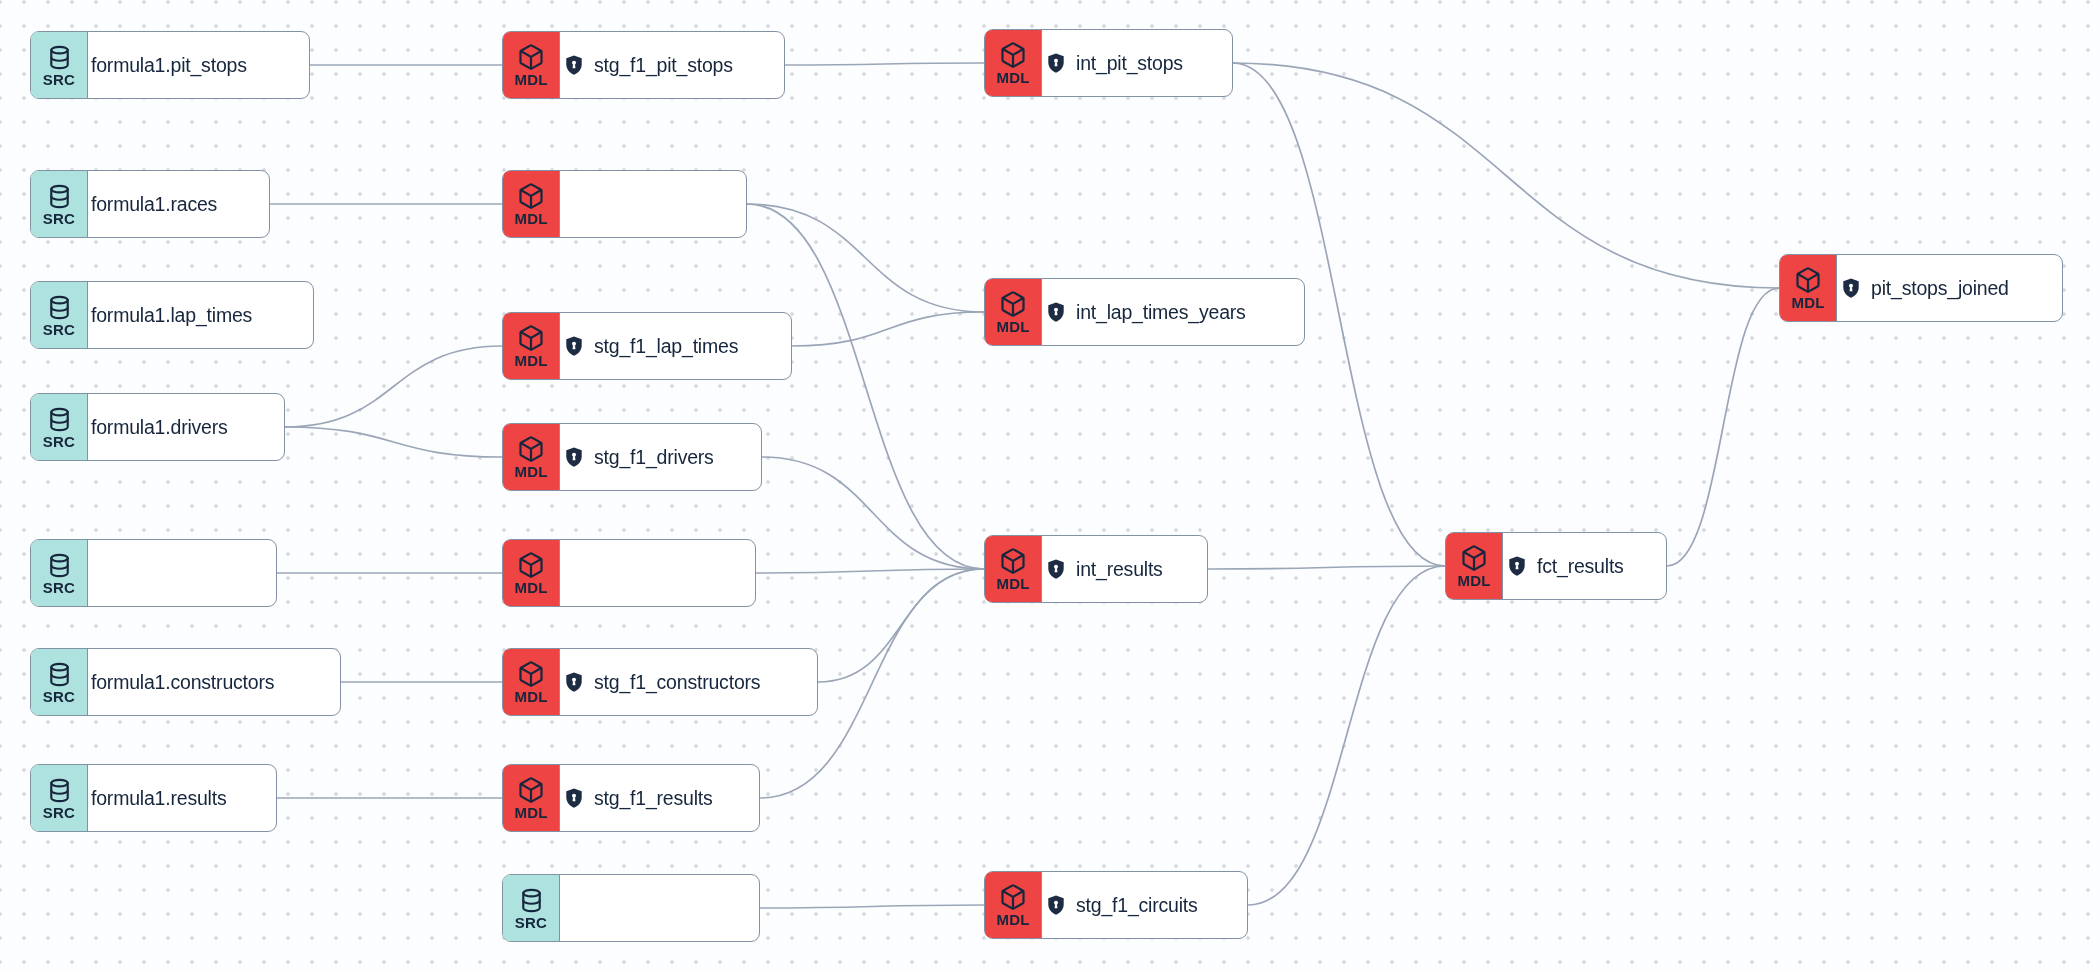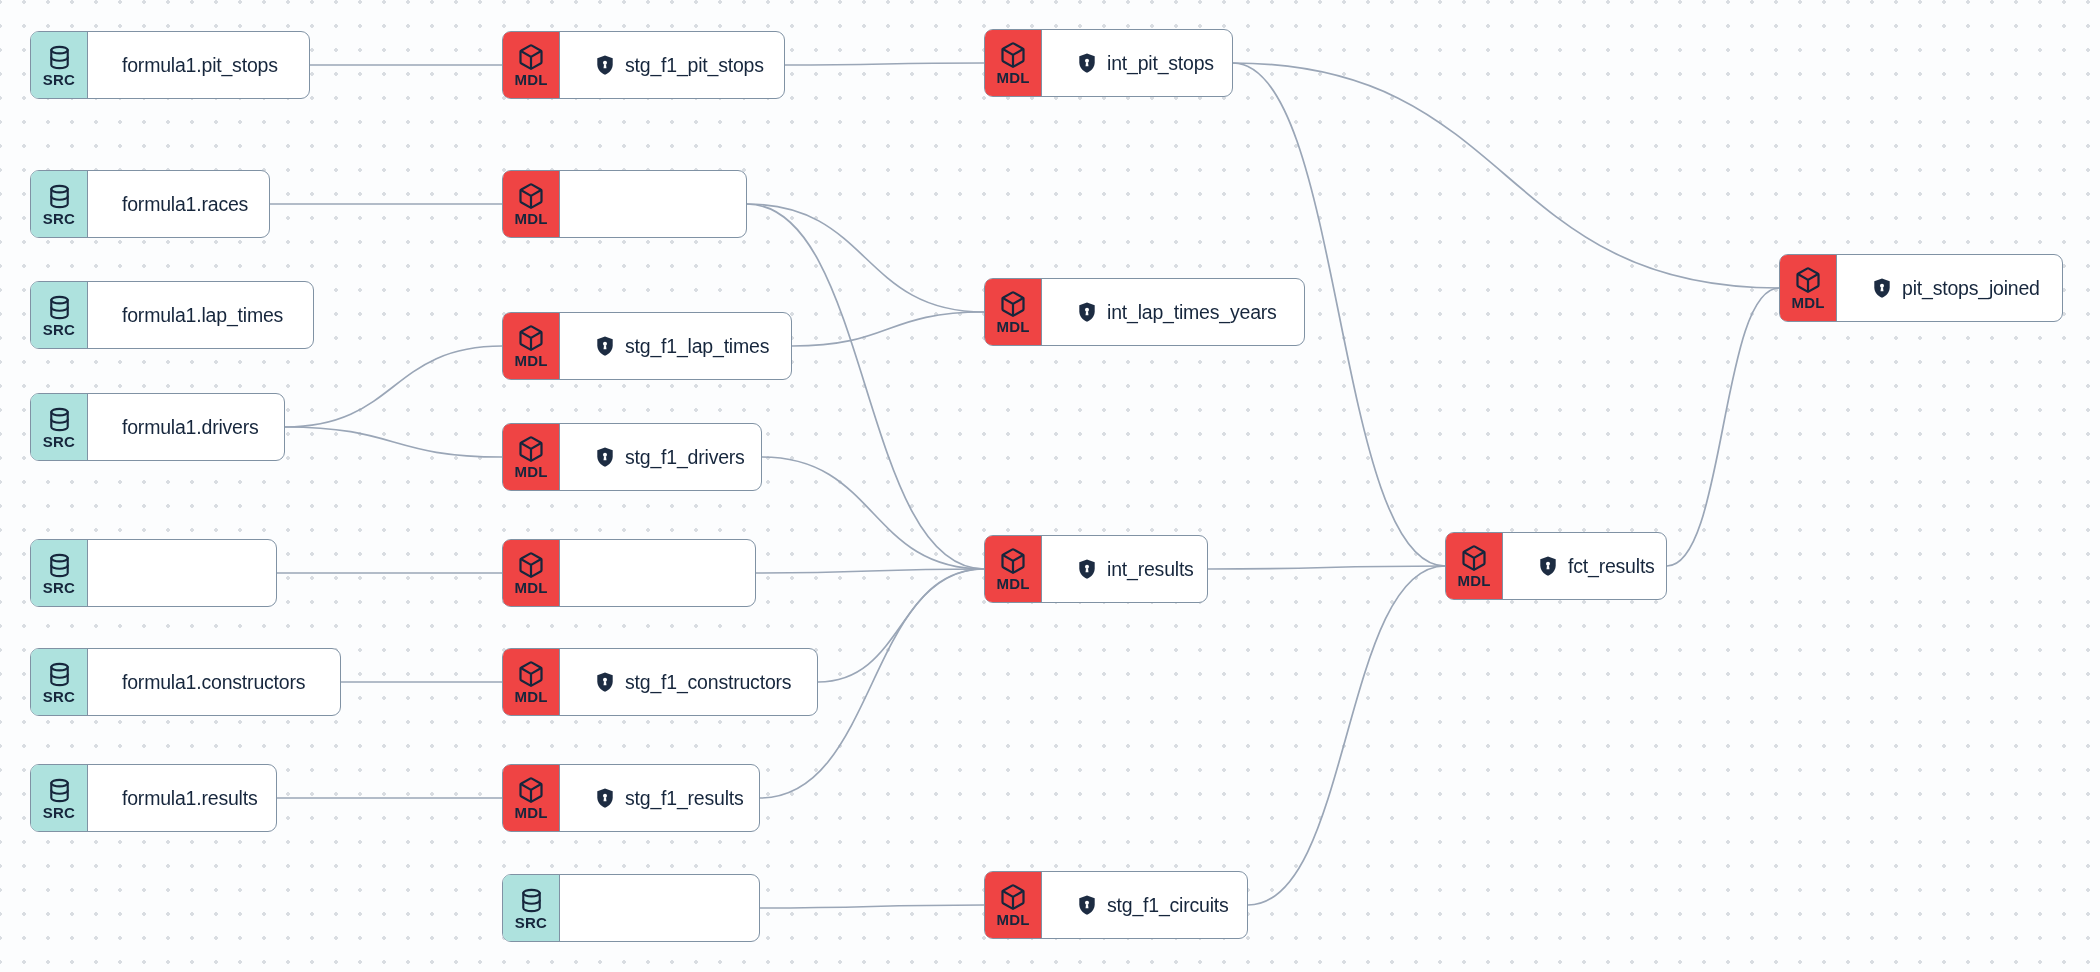--- a/index.html
+++ b/index.html
@@ -61,7 +61,7 @@
     display:flex;
     align-items:center;
     gap:9px;
-    padding:0 34px;
+    padding:0 3px;
     white-space:nowrap;
     overflow:hidden;
   }

